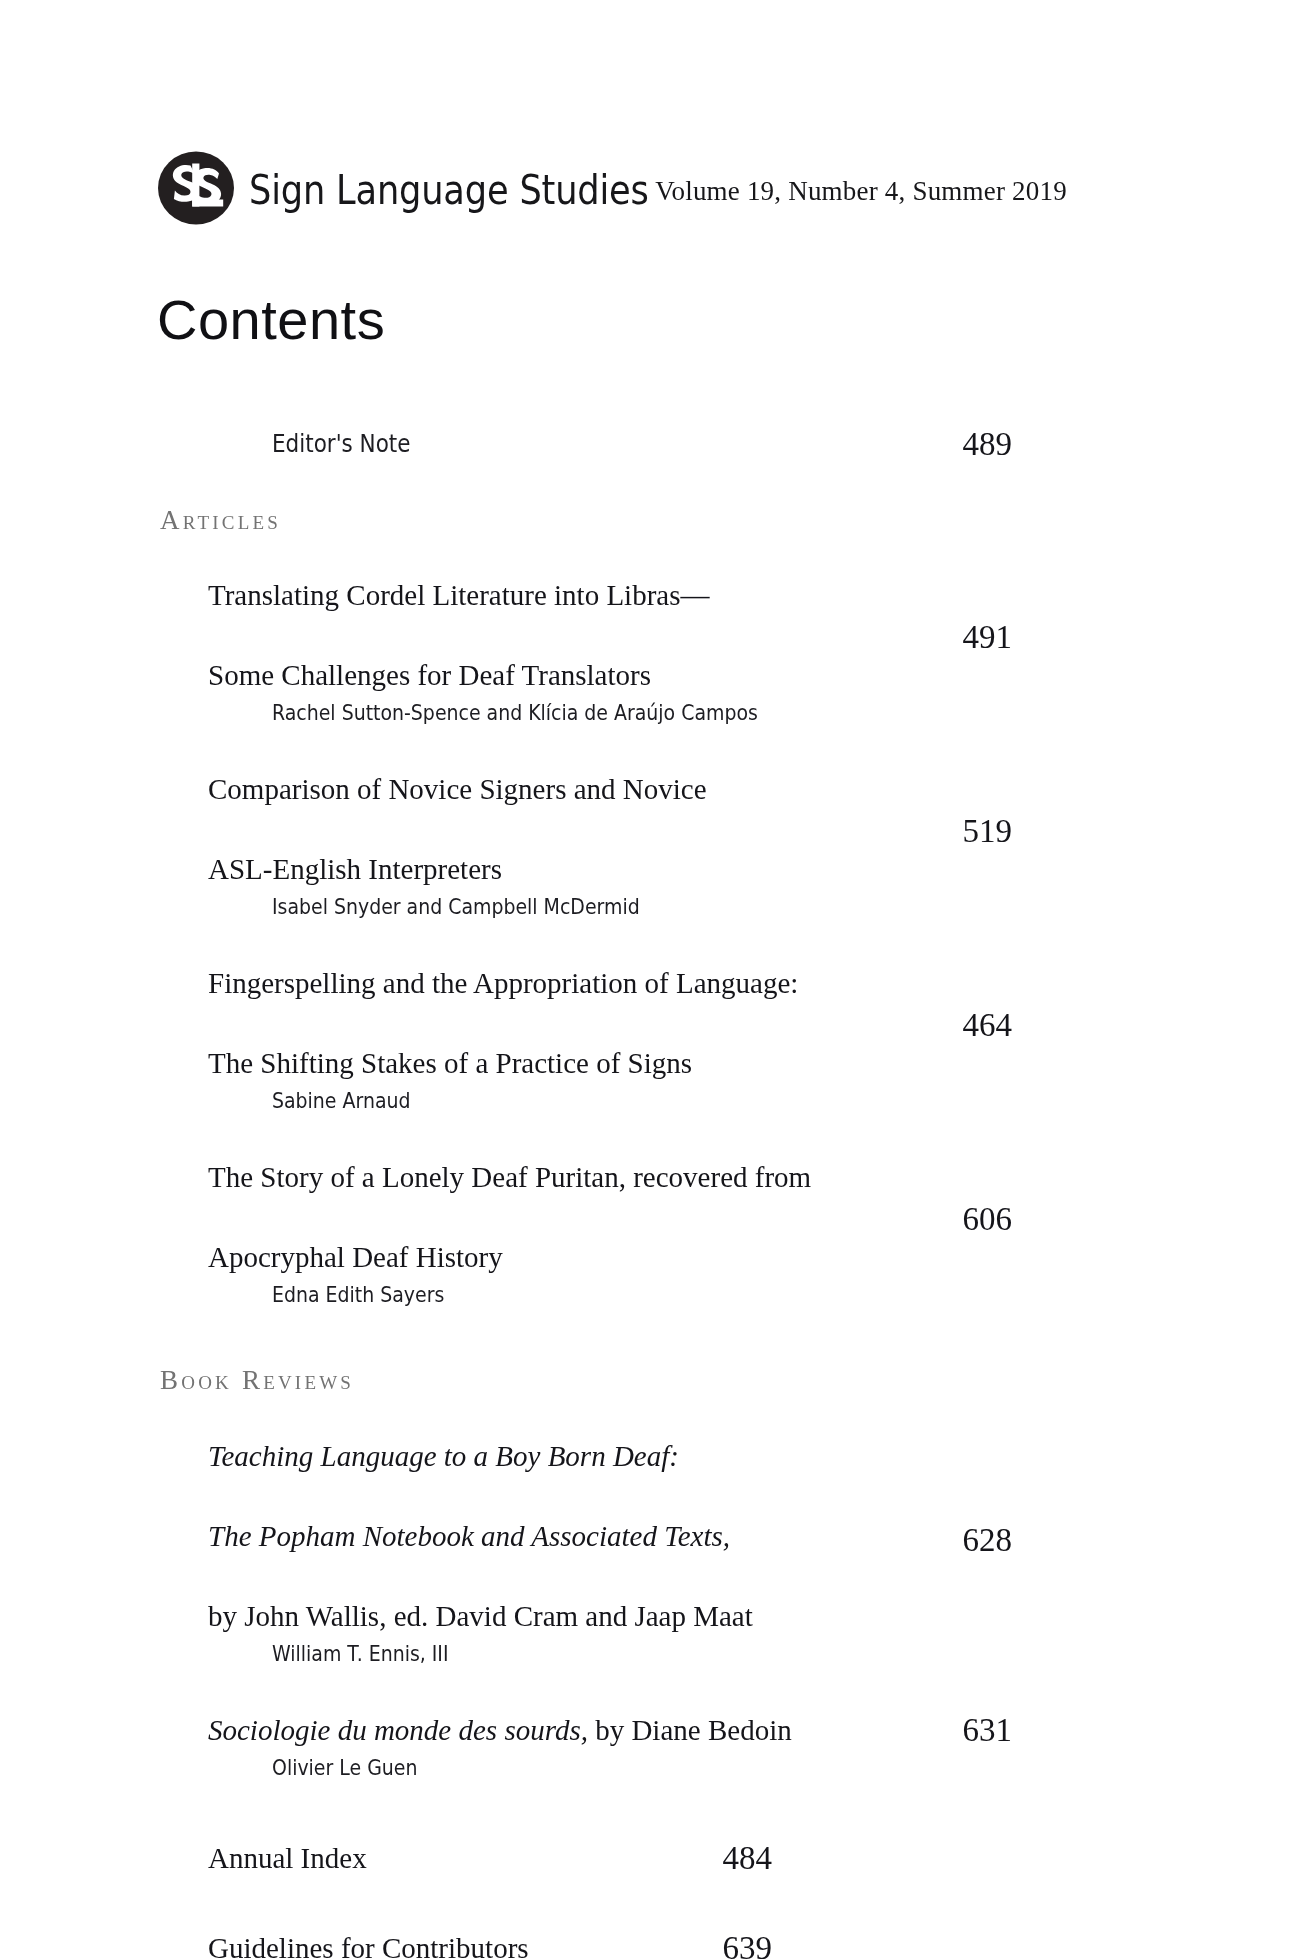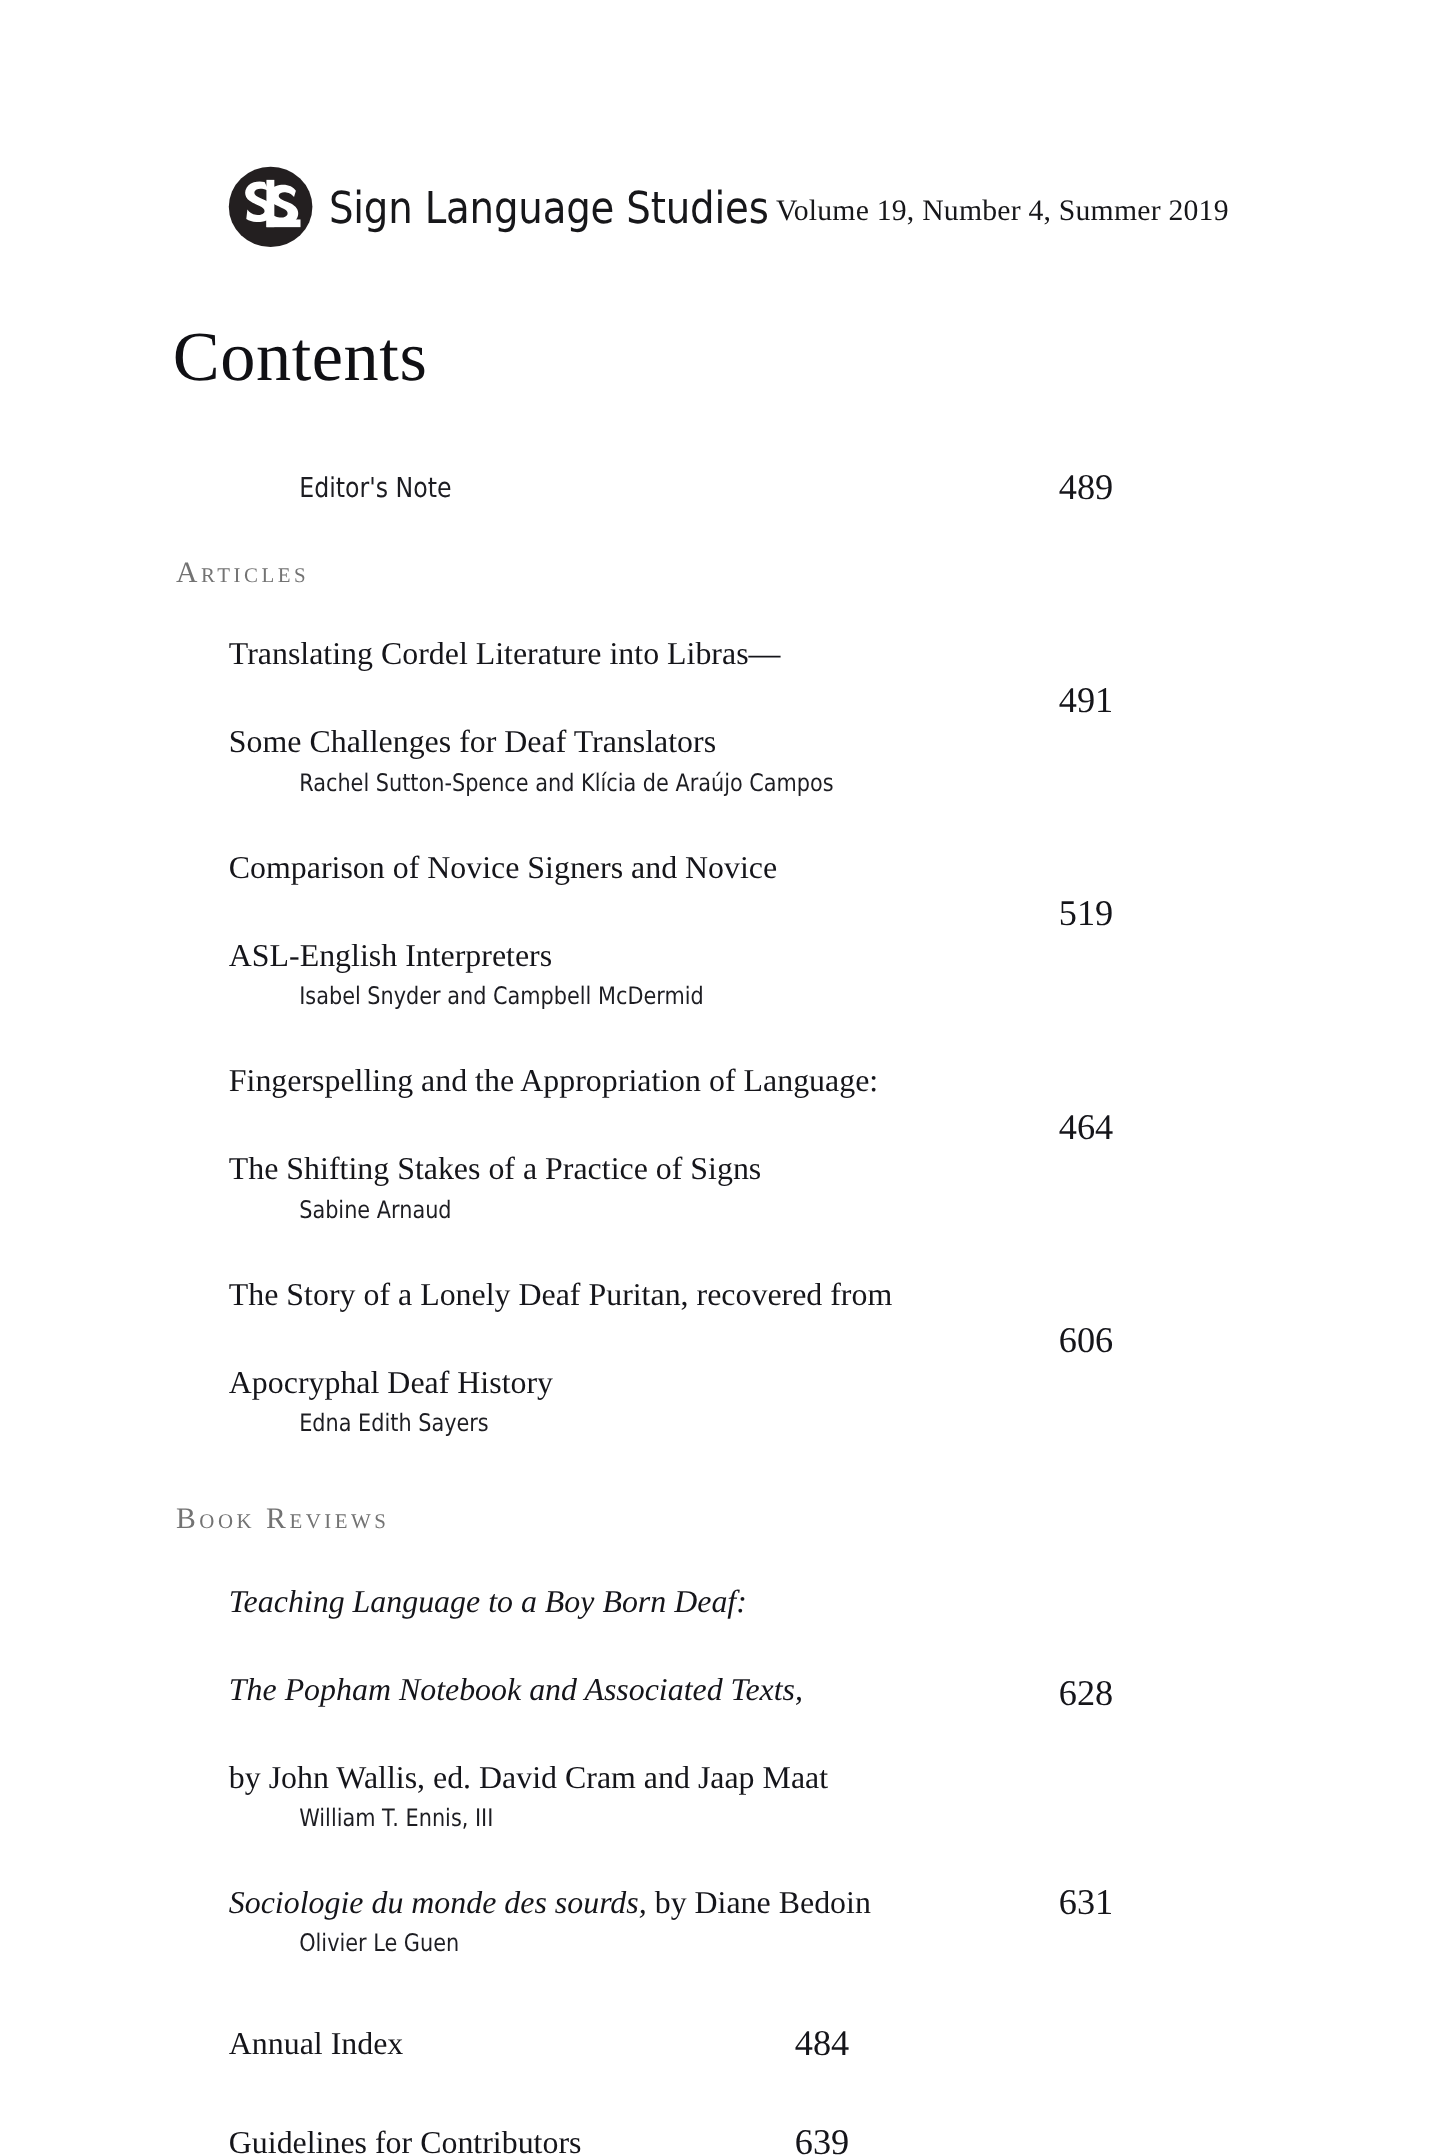--- a/index.html
+++ b/index.html
@@ -33,7 +33,6 @@
     height: 76px;
     display: flex;
     align-items: center;
-    justify-content: flex-end;
   }
   .logo-mark {
     width: 78px;

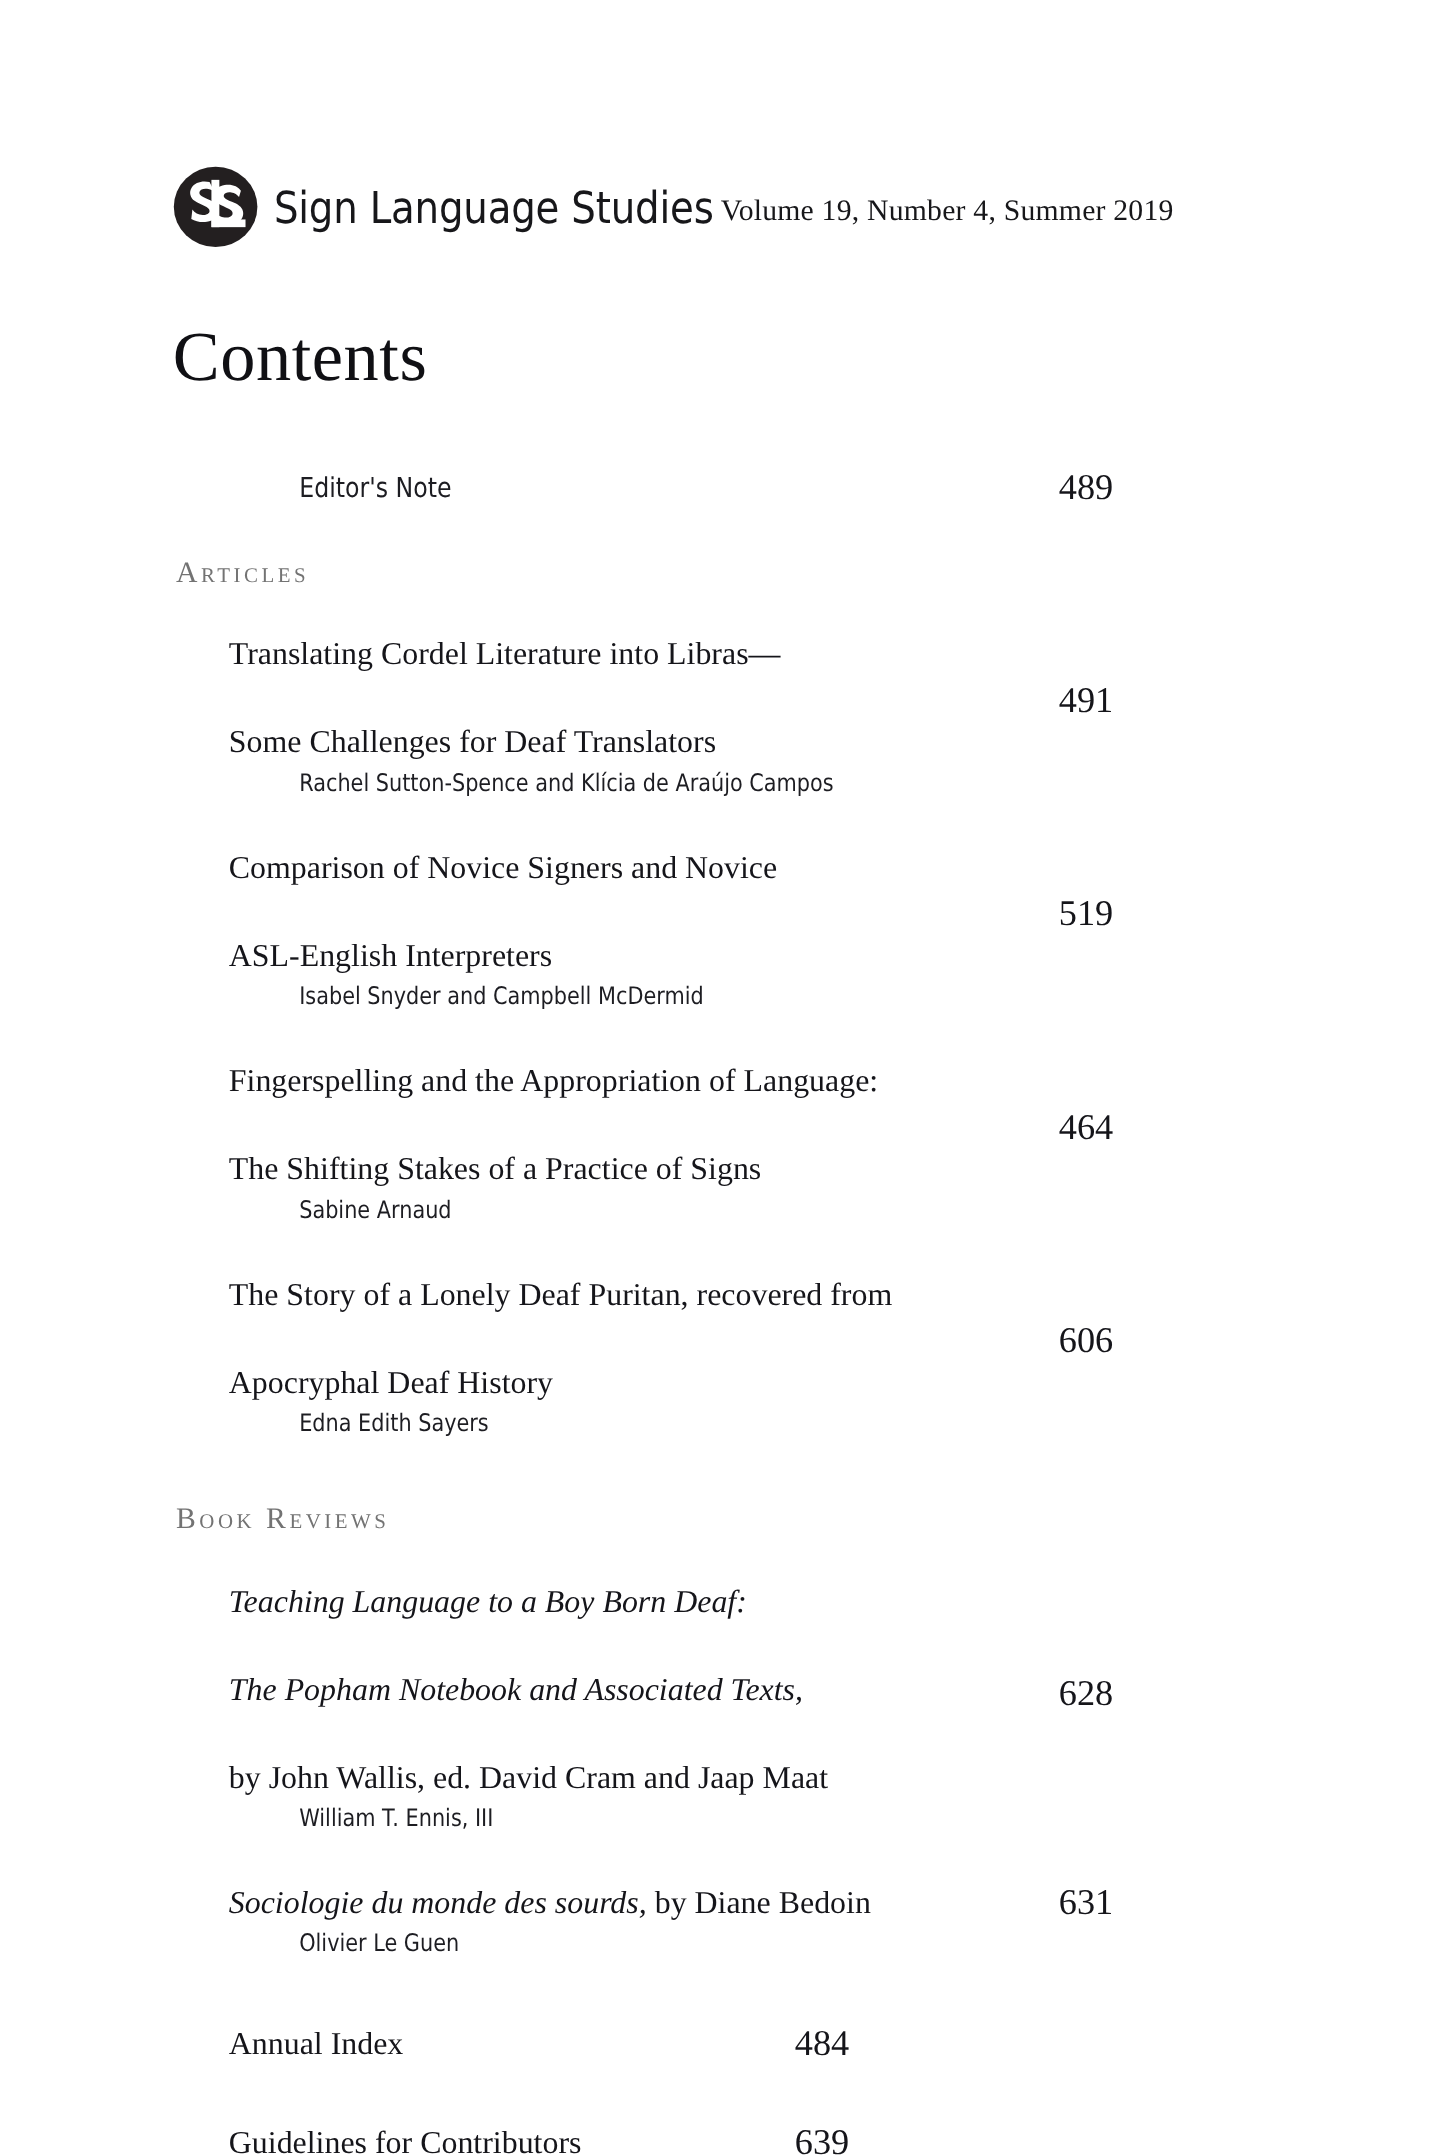--- a/index.html
+++ b/index.html
@@ -69,8 +69,8 @@
     position: absolute;
     left: 157px;
     top: 292px;
-    font-family: Liberation Serif, serif;
-    font-size: 64px;
+    font-family: Liberation Sans, sans-serif;
+    font-size: 56px;
     font-weight: 400;
     letter-spacing: 0.5px;
     color: #101014;

